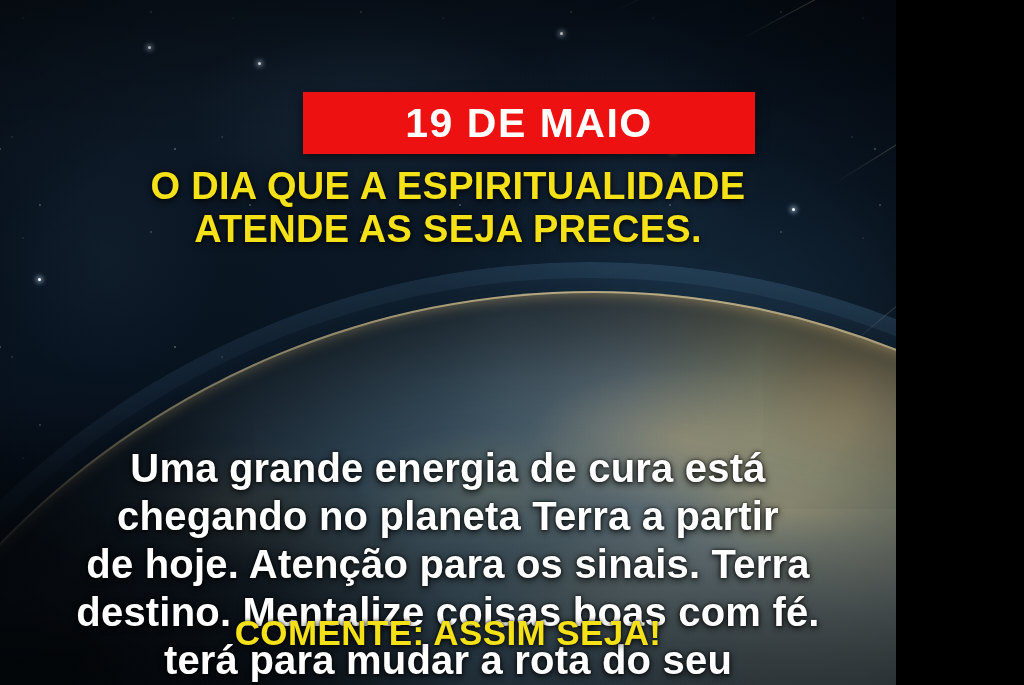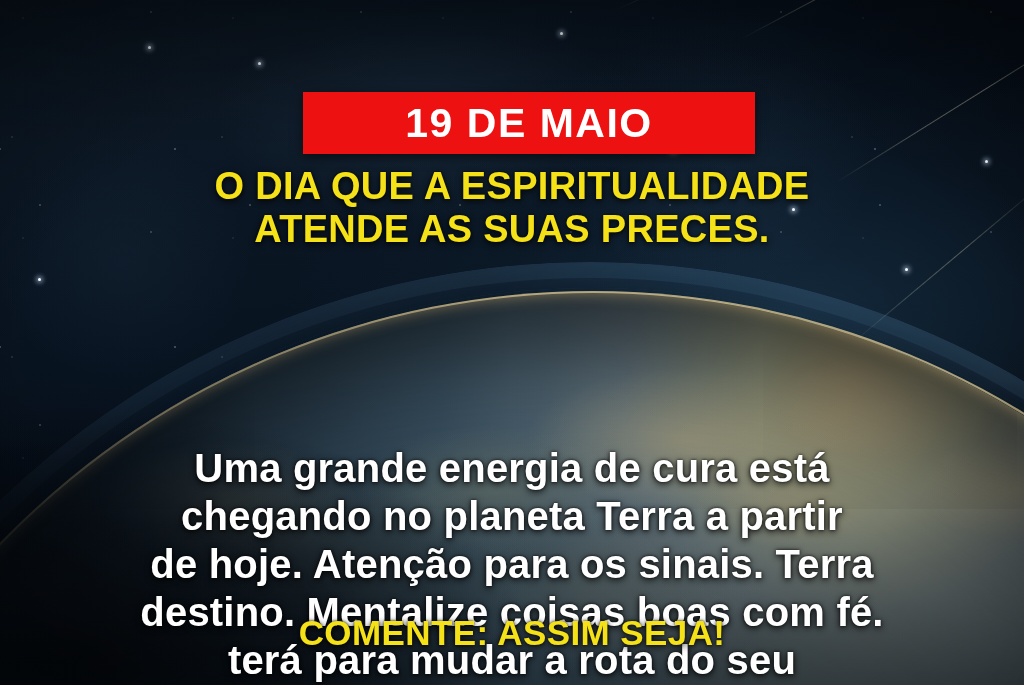--- a/index.html
+++ b/index.html
@@ -11,7 +11,7 @@
 
   #poster {
     position: relative;
-    width: 1024px;
+    width: 896px;
     height: 685px;
     overflow: hidden;
     font-family: "Liberation Sans", "DejaVu Sans", sans-serif;

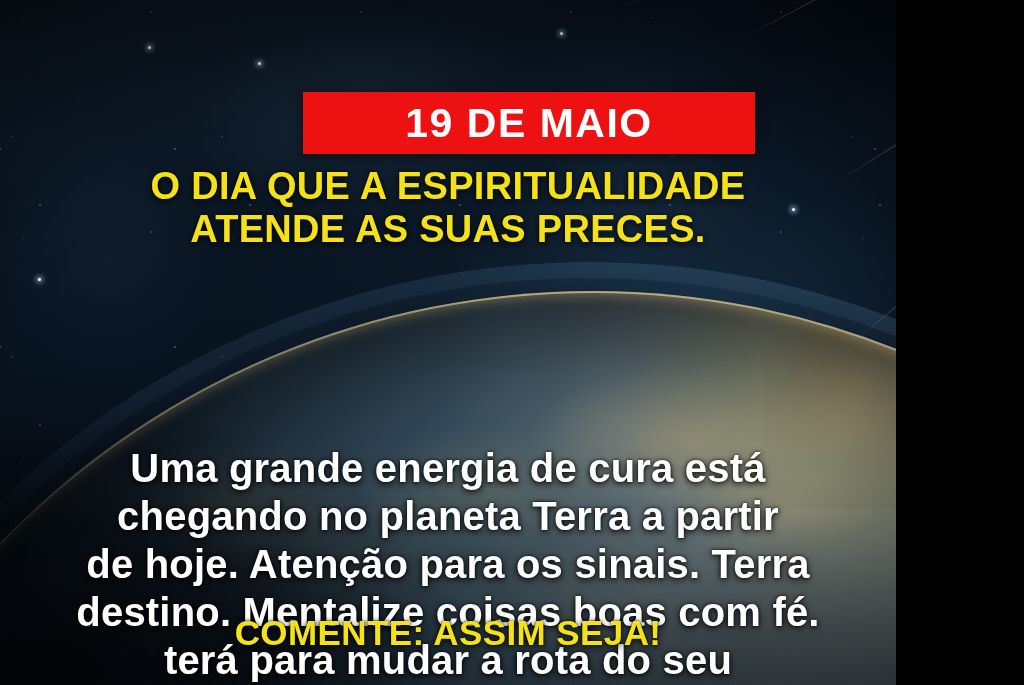--- a/index.html
+++ b/index.html
@@ -287,7 +287,7 @@
 
     <div id="headline">
       <span class="hl-line">O DIA QUE A ESPIRITUALIDADE</span>
-      <span class="hl-line">ATENDE AS SUAS PRECES.</span>
+      <span class="hl-line">ATENDE AS SEJA PRECES.</span>
     </div>
 
     <div id="body-copy">

